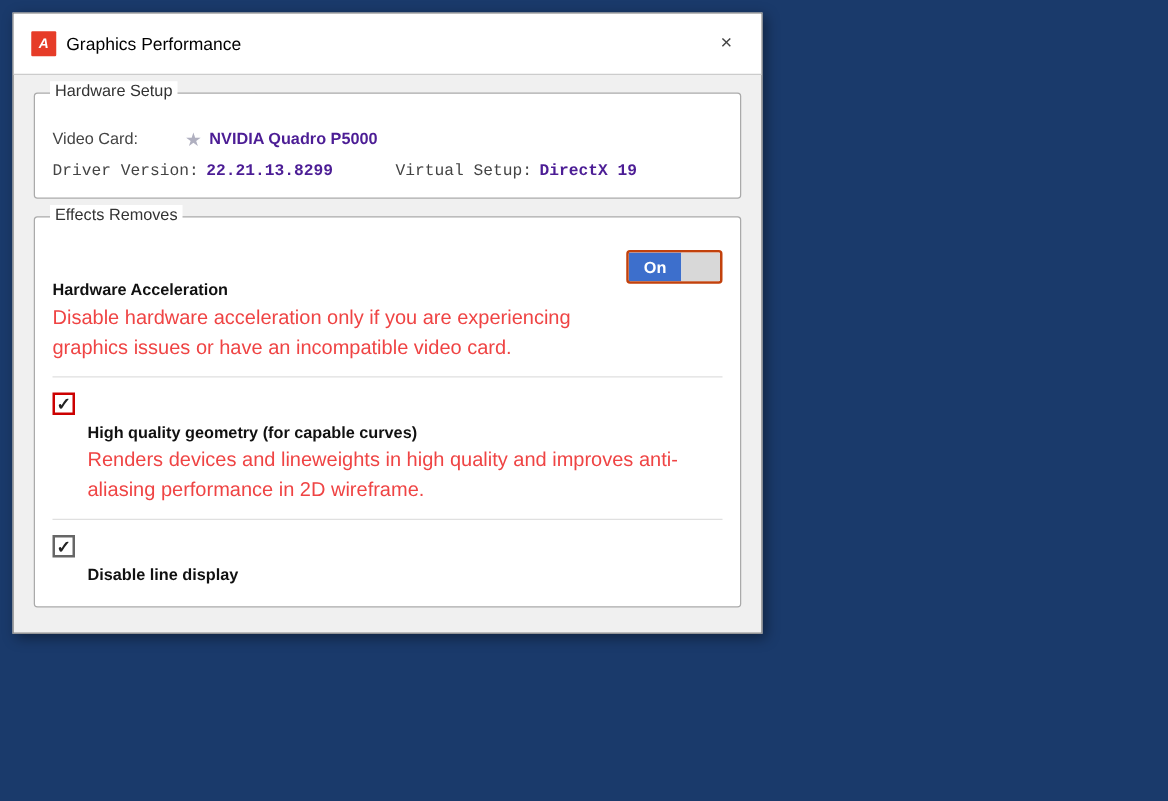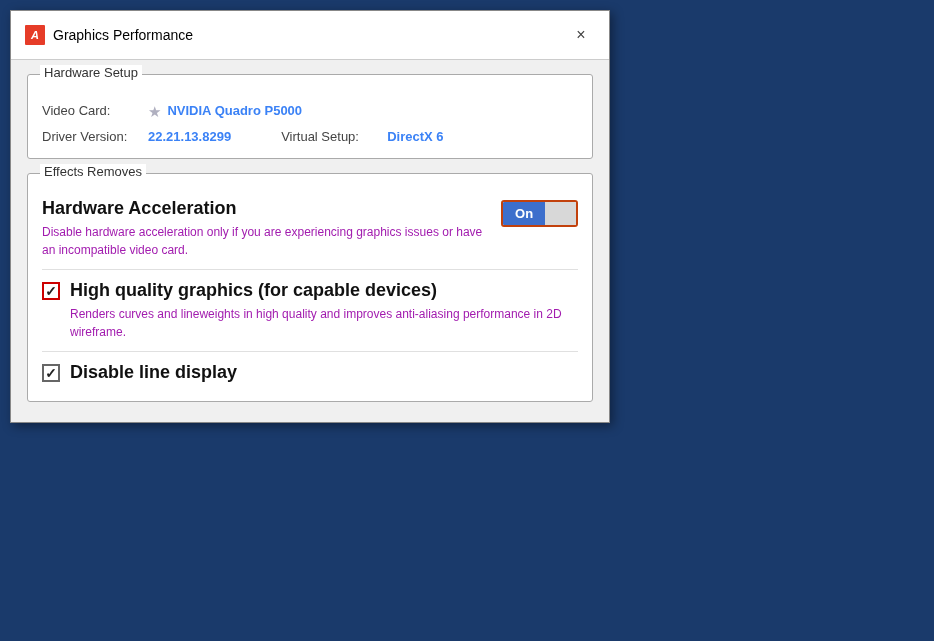--- a/index.html
+++ b/index.html
@@ -125,7 +125,7 @@
     .hw-value {
       font-size: 13px;
       font-weight: 700;
-      color: #3b82f6;
+      color: #4c1d95;
     }
 
     .hw-row-dual {

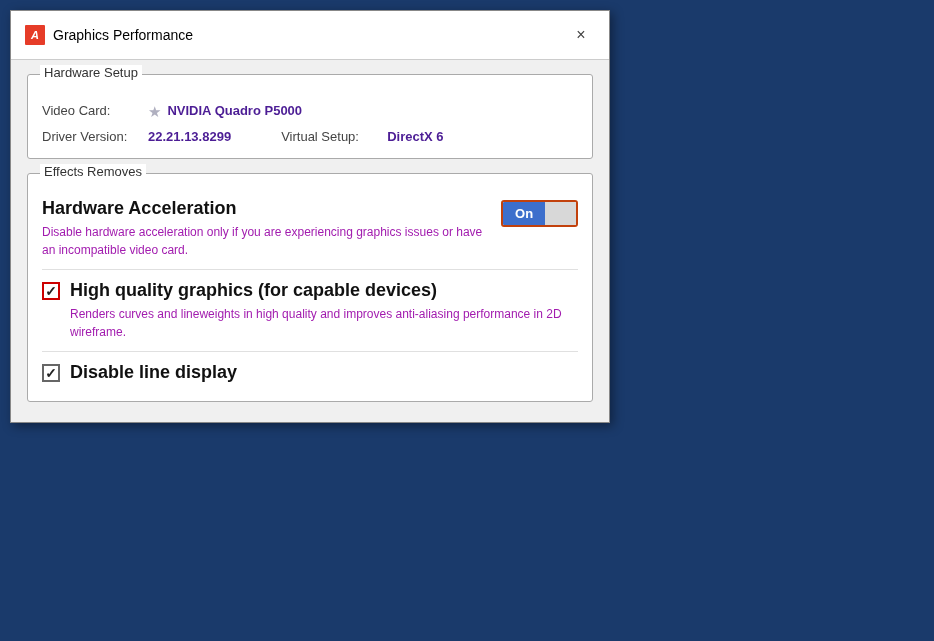--- a/index.html
+++ b/index.html
@@ -138,6 +138,7 @@
       display: flex;
       align-items: center;
       gap: 6px;
+      font-family: Liberation Mono, monospace;
     }
 
     

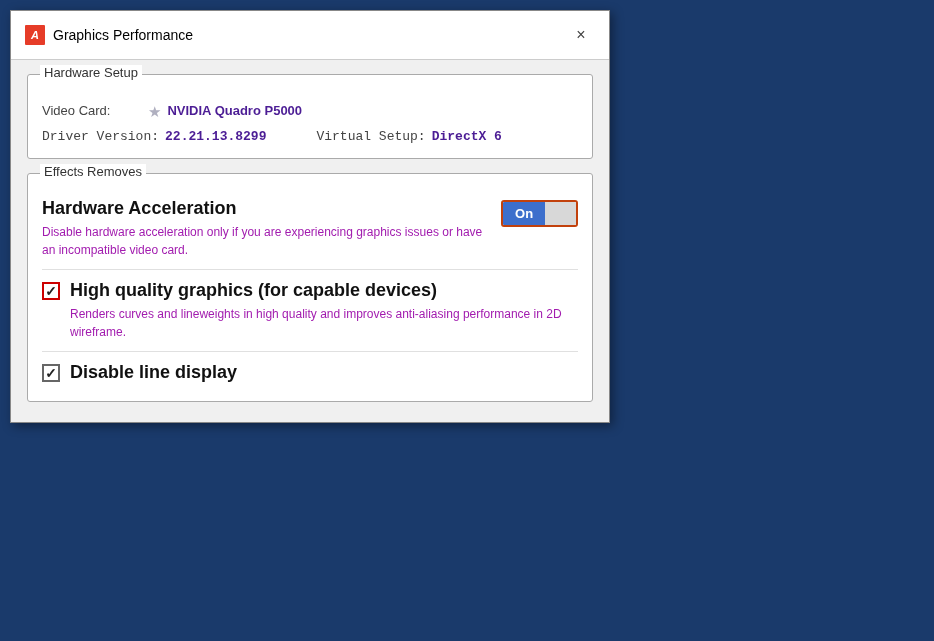--- a/index.html
+++ b/index.html
@@ -281,7 +281,7 @@
         </div>
         <div class="hw-pair">
           <span class="hw-label">Virtual Setup:</span>
-          <span class="hw-value">DirectX 6</span>
+          <span class="hw-value">DirectX 19</span>
         </div>
       </div>
     </div>

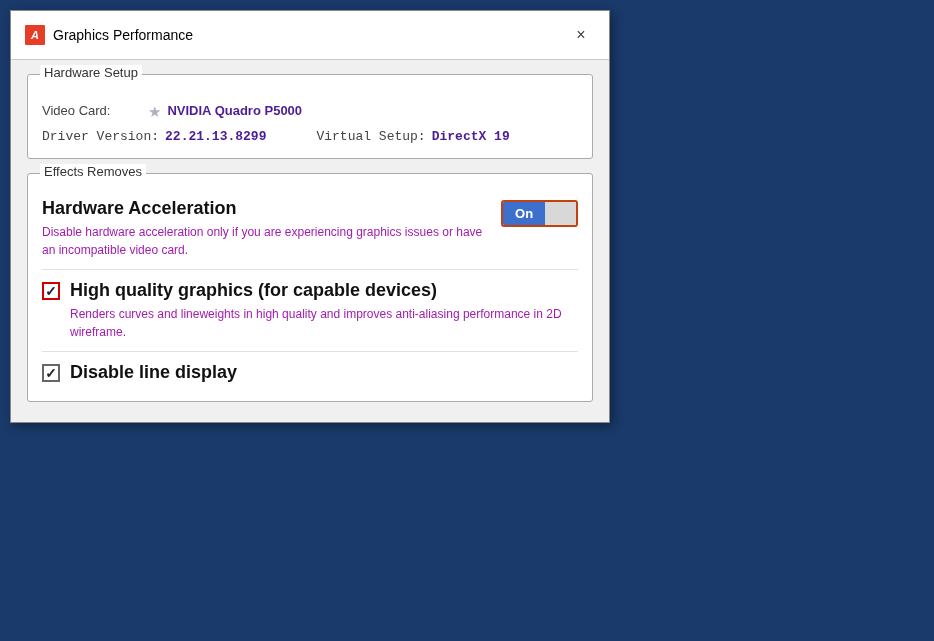--- a/index.html
+++ b/index.html
@@ -171,10 +171,11 @@
     }
 
     .effect-title {
-      font-size: 18px;
+      font-size: 13px;
       font-weight: 700;
       color: #111;
       margin-bottom: 4px;
+      margin-top: 26px;
     }
 
     .effect-desc {

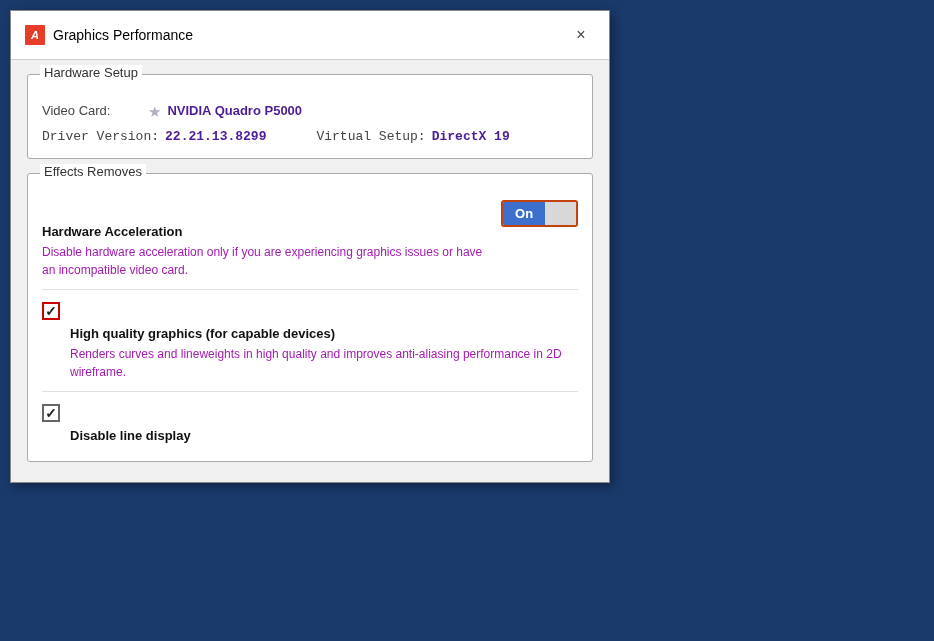--- a/index.html
+++ b/index.html
@@ -179,8 +179,8 @@
     }
 
     .effect-desc {
-      font-size: 12px;
-      color: #a21caf;
+      font-size: 16px;
+      color: #ef4444;
       line-height: 1.5;
     }
 

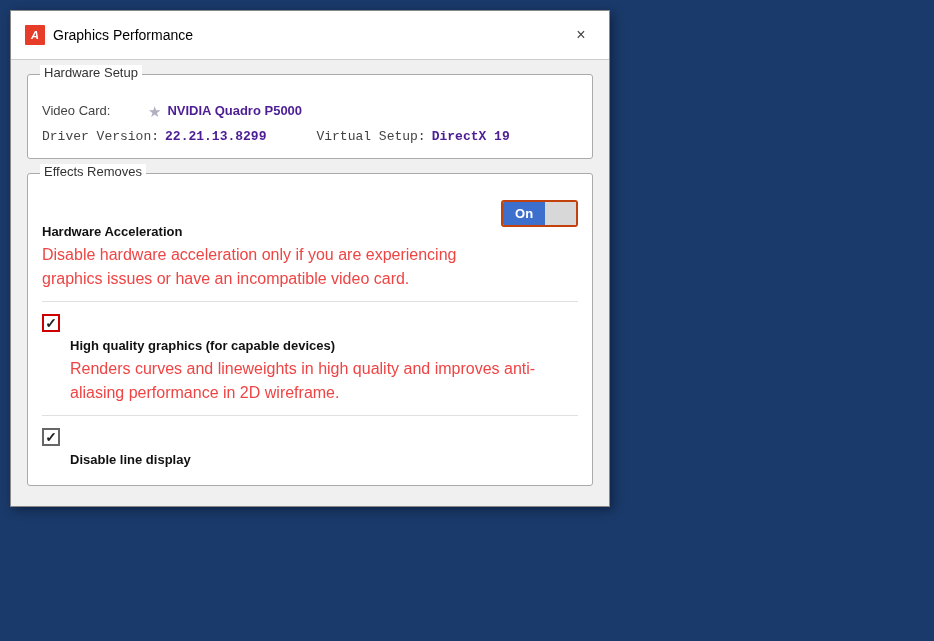--- a/index.html
+++ b/index.html
@@ -311,7 +311,7 @@
             </div>
           </div>
           <div class="effect-text">
-            <div class="effect-title">High quality graphics (for capable devices)</div>
+            <div class="effect-title">High quality geometry (for capable curves)</div>
             <div class="effect-desc">Renders curves and lineweights in high quality and improves anti-aliasing performance in 2D wireframe.</div>
           </div>
         </div>

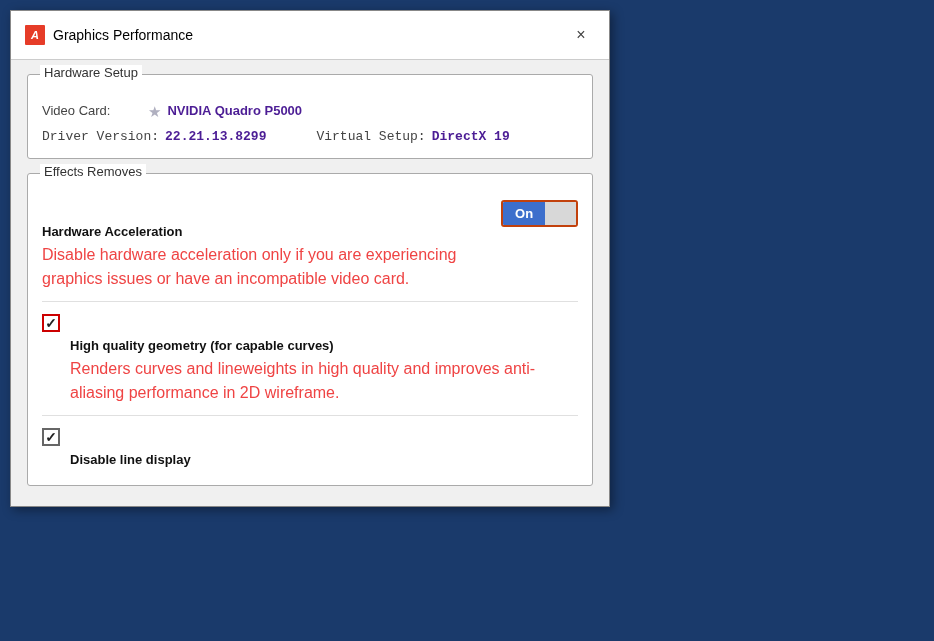--- a/index.html
+++ b/index.html
@@ -312,7 +312,7 @@
           </div>
           <div class="effect-text">
             <div class="effect-title">High quality geometry (for capable curves)</div>
-            <div class="effect-desc">Renders curves and lineweights in high quality and improves anti-aliasing performance in 2D wireframe.</div>
+            <div class="effect-desc">Renders devices and lineweights in high quality and improves anti-aliasing performance in 2D wireframe.</div>
           </div>
         </div>
       </div>

